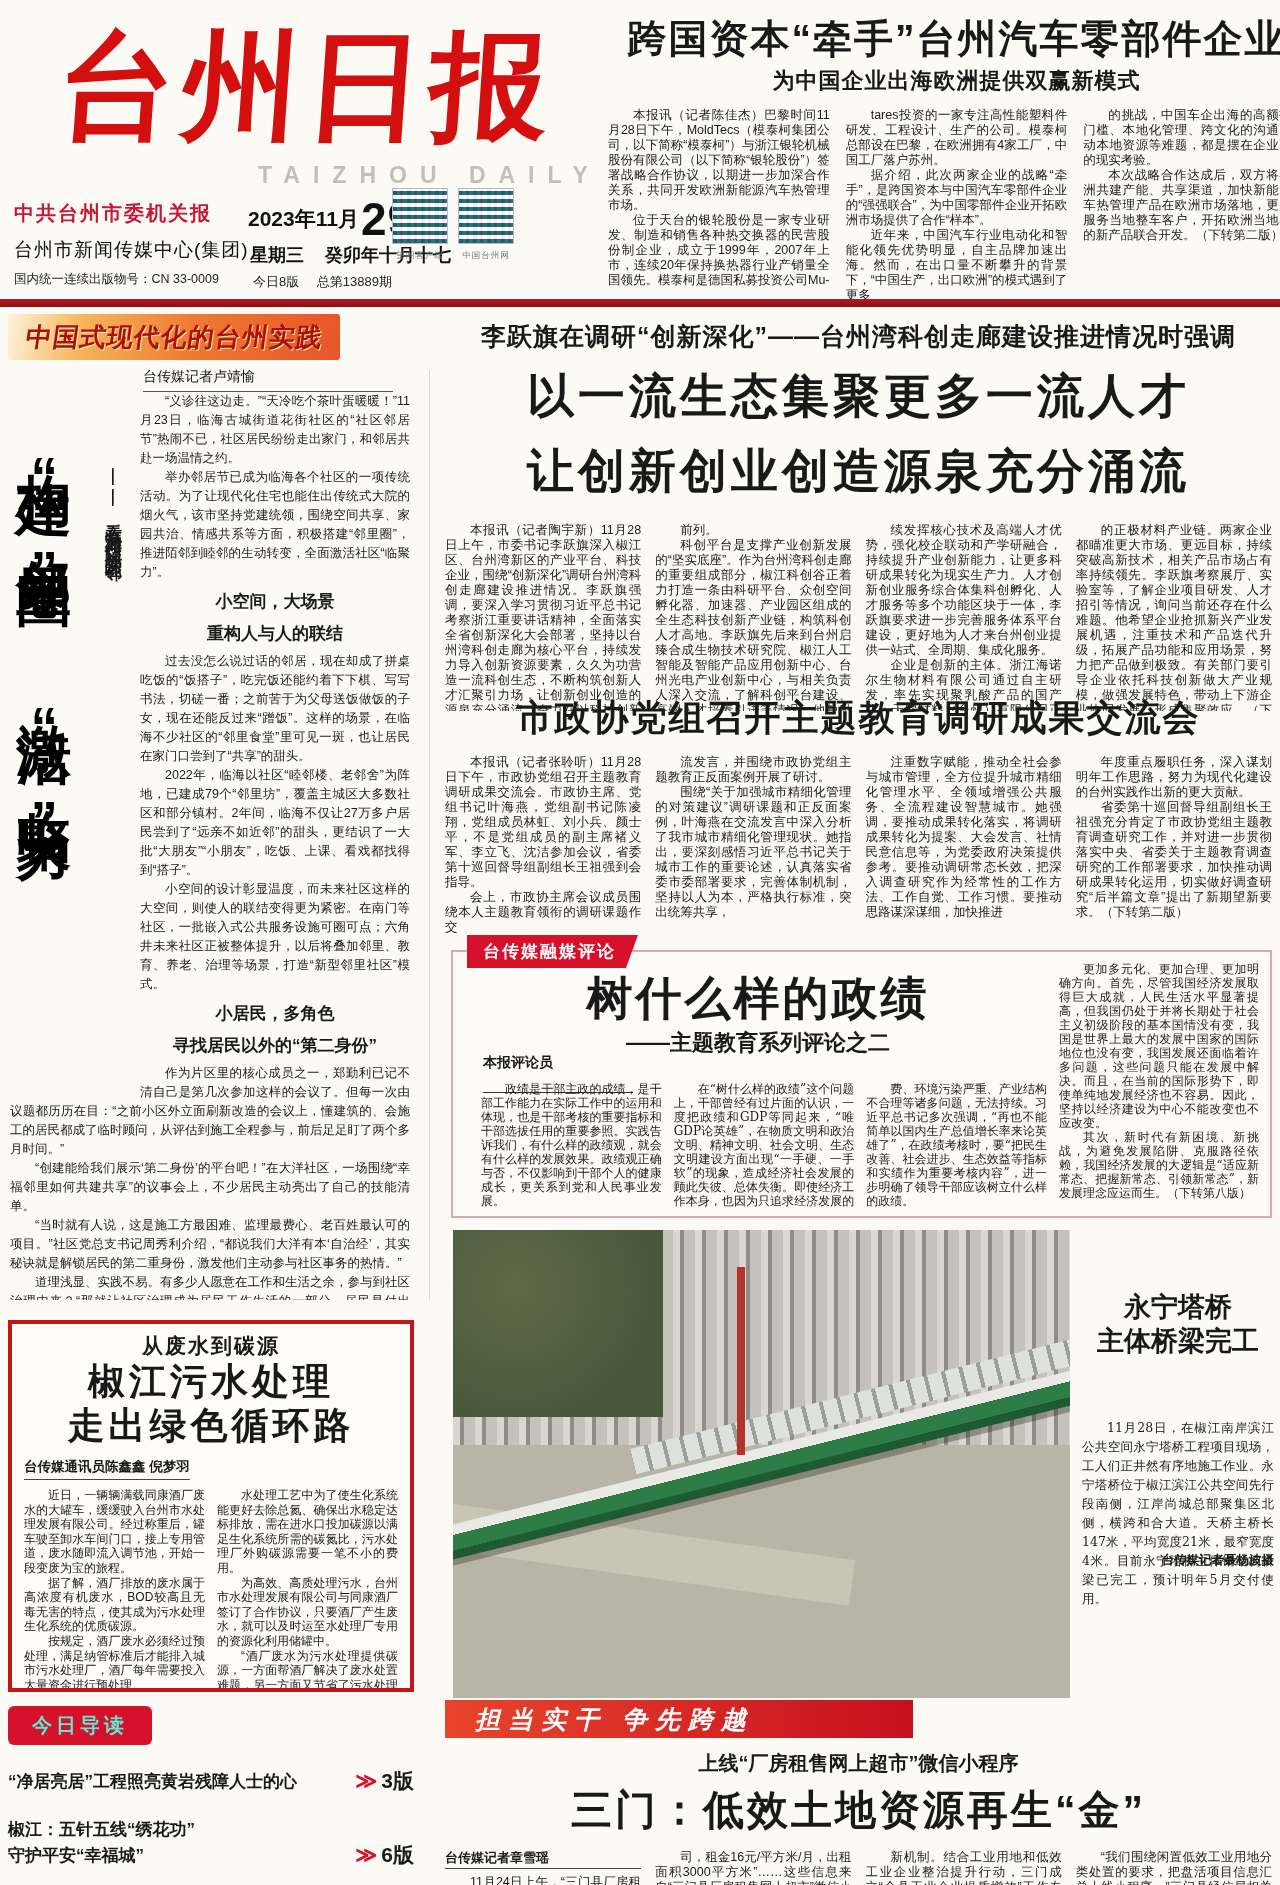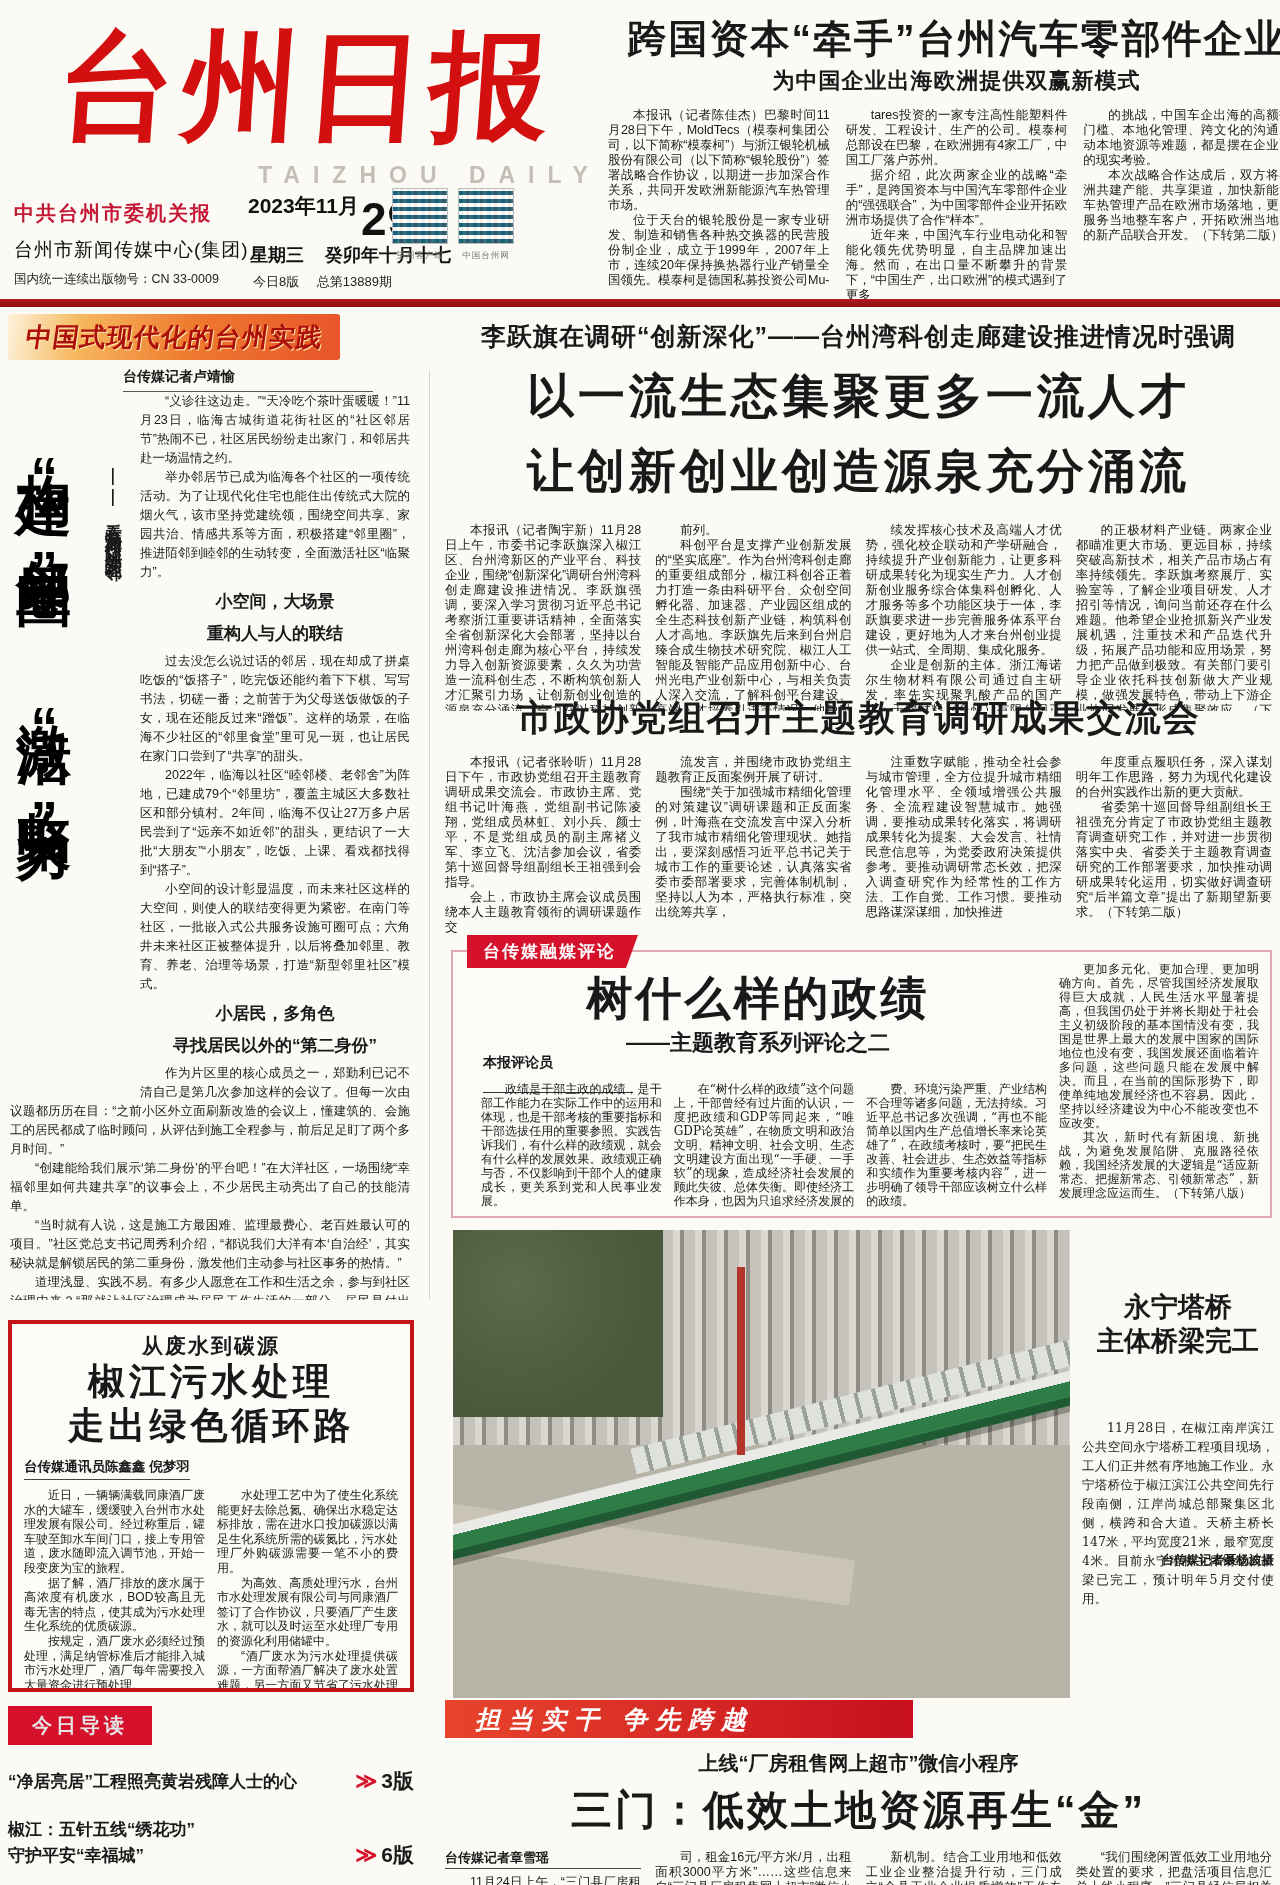--- a/index.html
+++ b/index.html
@@ -13,7 +13,7 @@
   .org-line{position:absolute;left:14px;top:200px;font-size:20px;font-weight:800;color:#c41834;letter-spacing:2px;}
   .pub-line{position:absolute;left:14px;top:237px;font-size:19px;color:#111;letter-spacing:1px;}
   .issn-line{position:absolute;left:14px;top:271px;font-size:12.5px;color:#222;}
-  .date-row{position:absolute;left:248px;top:192px;display:flex;align-items:flex-start;color:#111;}
+  .date-row{position:absolute;left:248px;top:192px;display:flex;align-items:center;color:#111;}
   .date-prefix,.date-suffix{font-size:21px;font-weight:600;}
   .date-day{font-size:46px;font-weight:900;letter-spacing:1px;padding:0 2px;}
   .week-row{position:absolute;left:250px;top:243px;font-size:18px;font-weight:600;color:#111;}

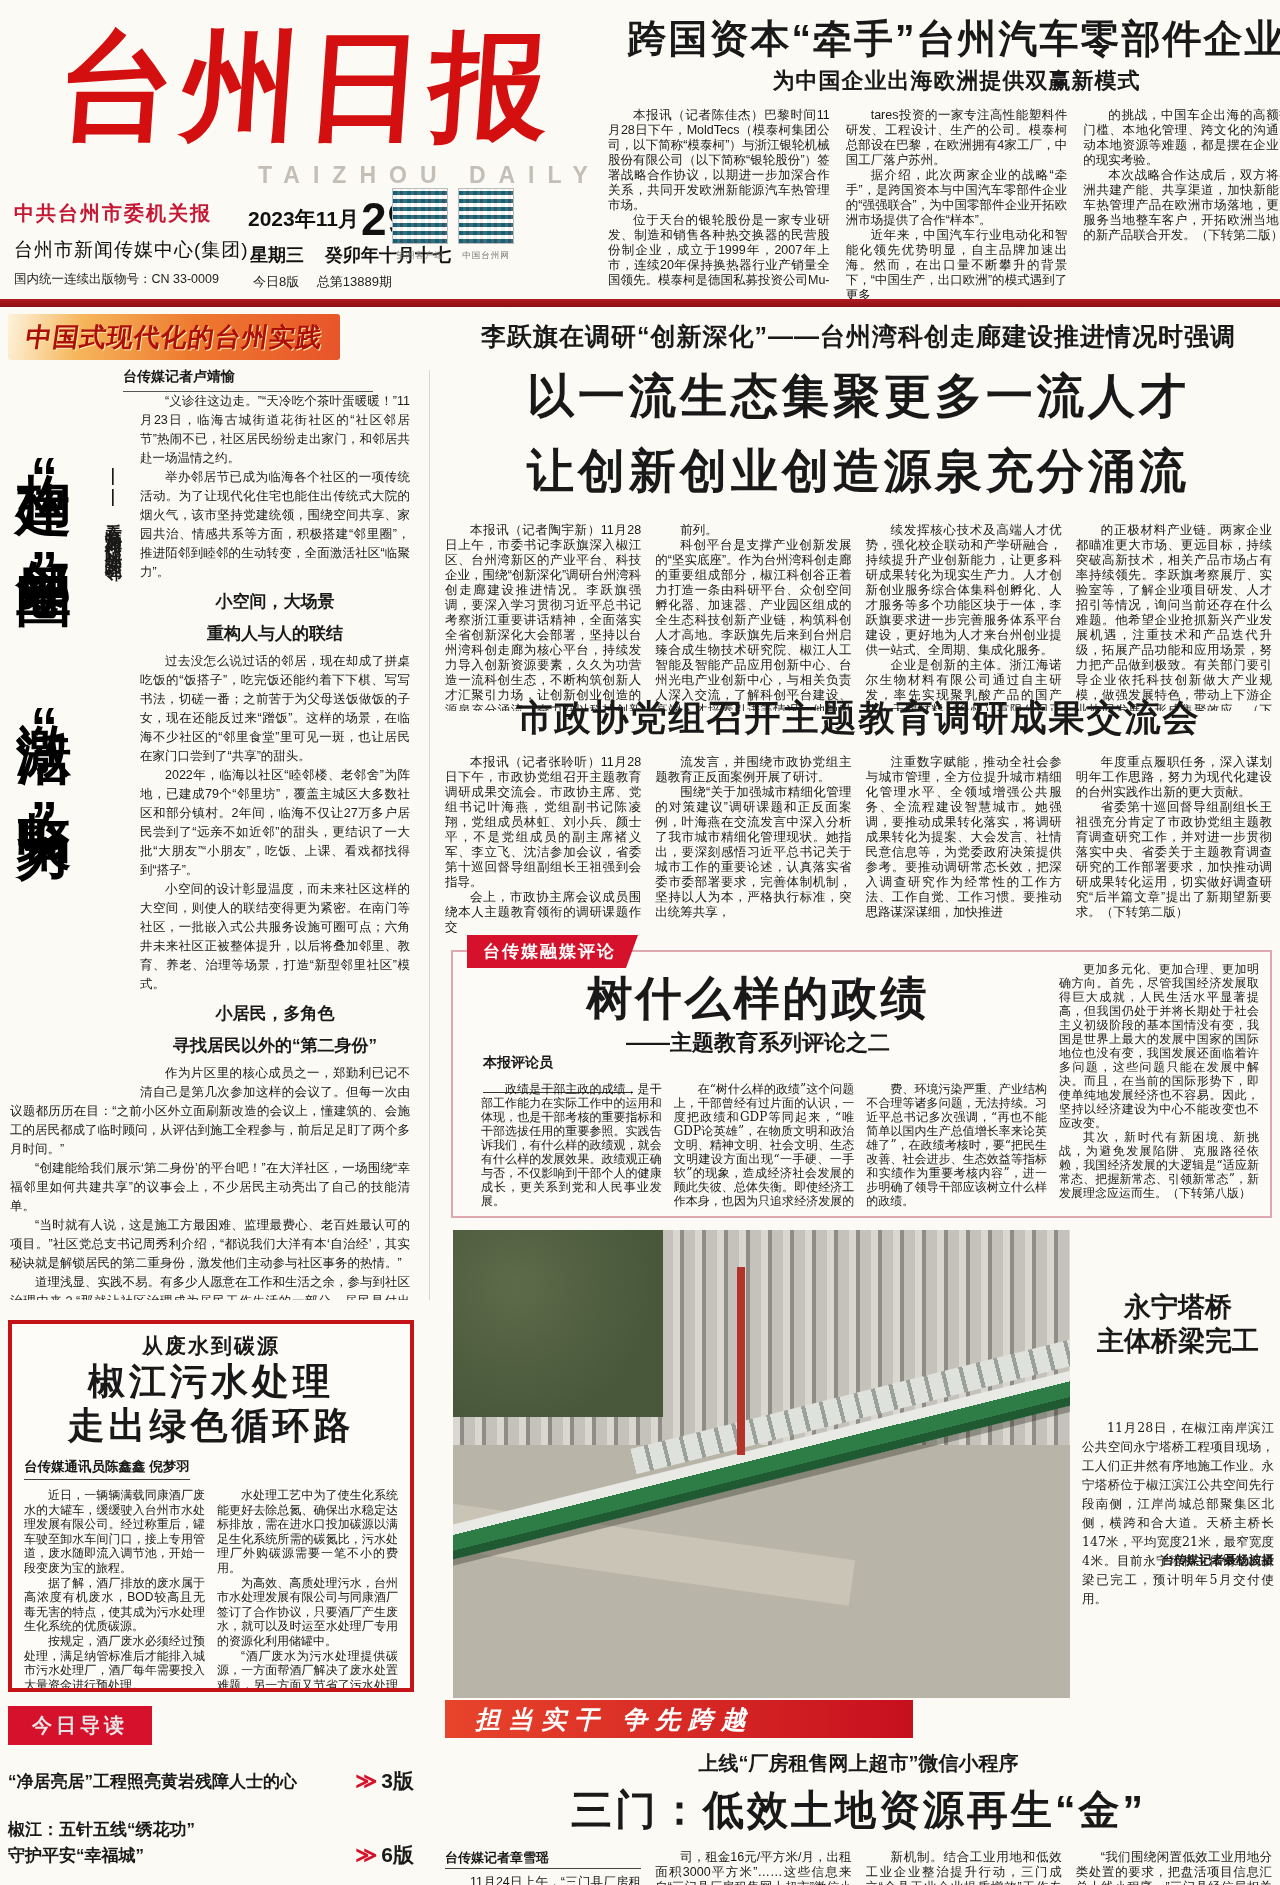--- a/index.html
+++ b/index.html
@@ -43,7 +43,7 @@
   .banner span{font-size:26px;font-weight:900;color:#ad0f0b;transform:skewX(-8deg);
       text-shadow:1px 1px 0 #ffe9a8;letter-spacing:1px;white-space:nowrap;}
   
-  .ls-byline{position:absolute;left:123px;top:368px;width:250px;font-size:14px;font-weight:700;
+  .ls-byline{position:absolute;left:143px;top:368px;width:250px;font-size:14px;font-weight:400;
       padding-bottom:5px;border-bottom:1px solid #555;}
   .v-headline{position:absolute;left:12px;top:430px;height:830px;writing-mode:vertical-rl;
       text-orientation:upright;font-size:55px;font-weight:900;letter-spacing:8px;line-height:1.15;color:#000;}

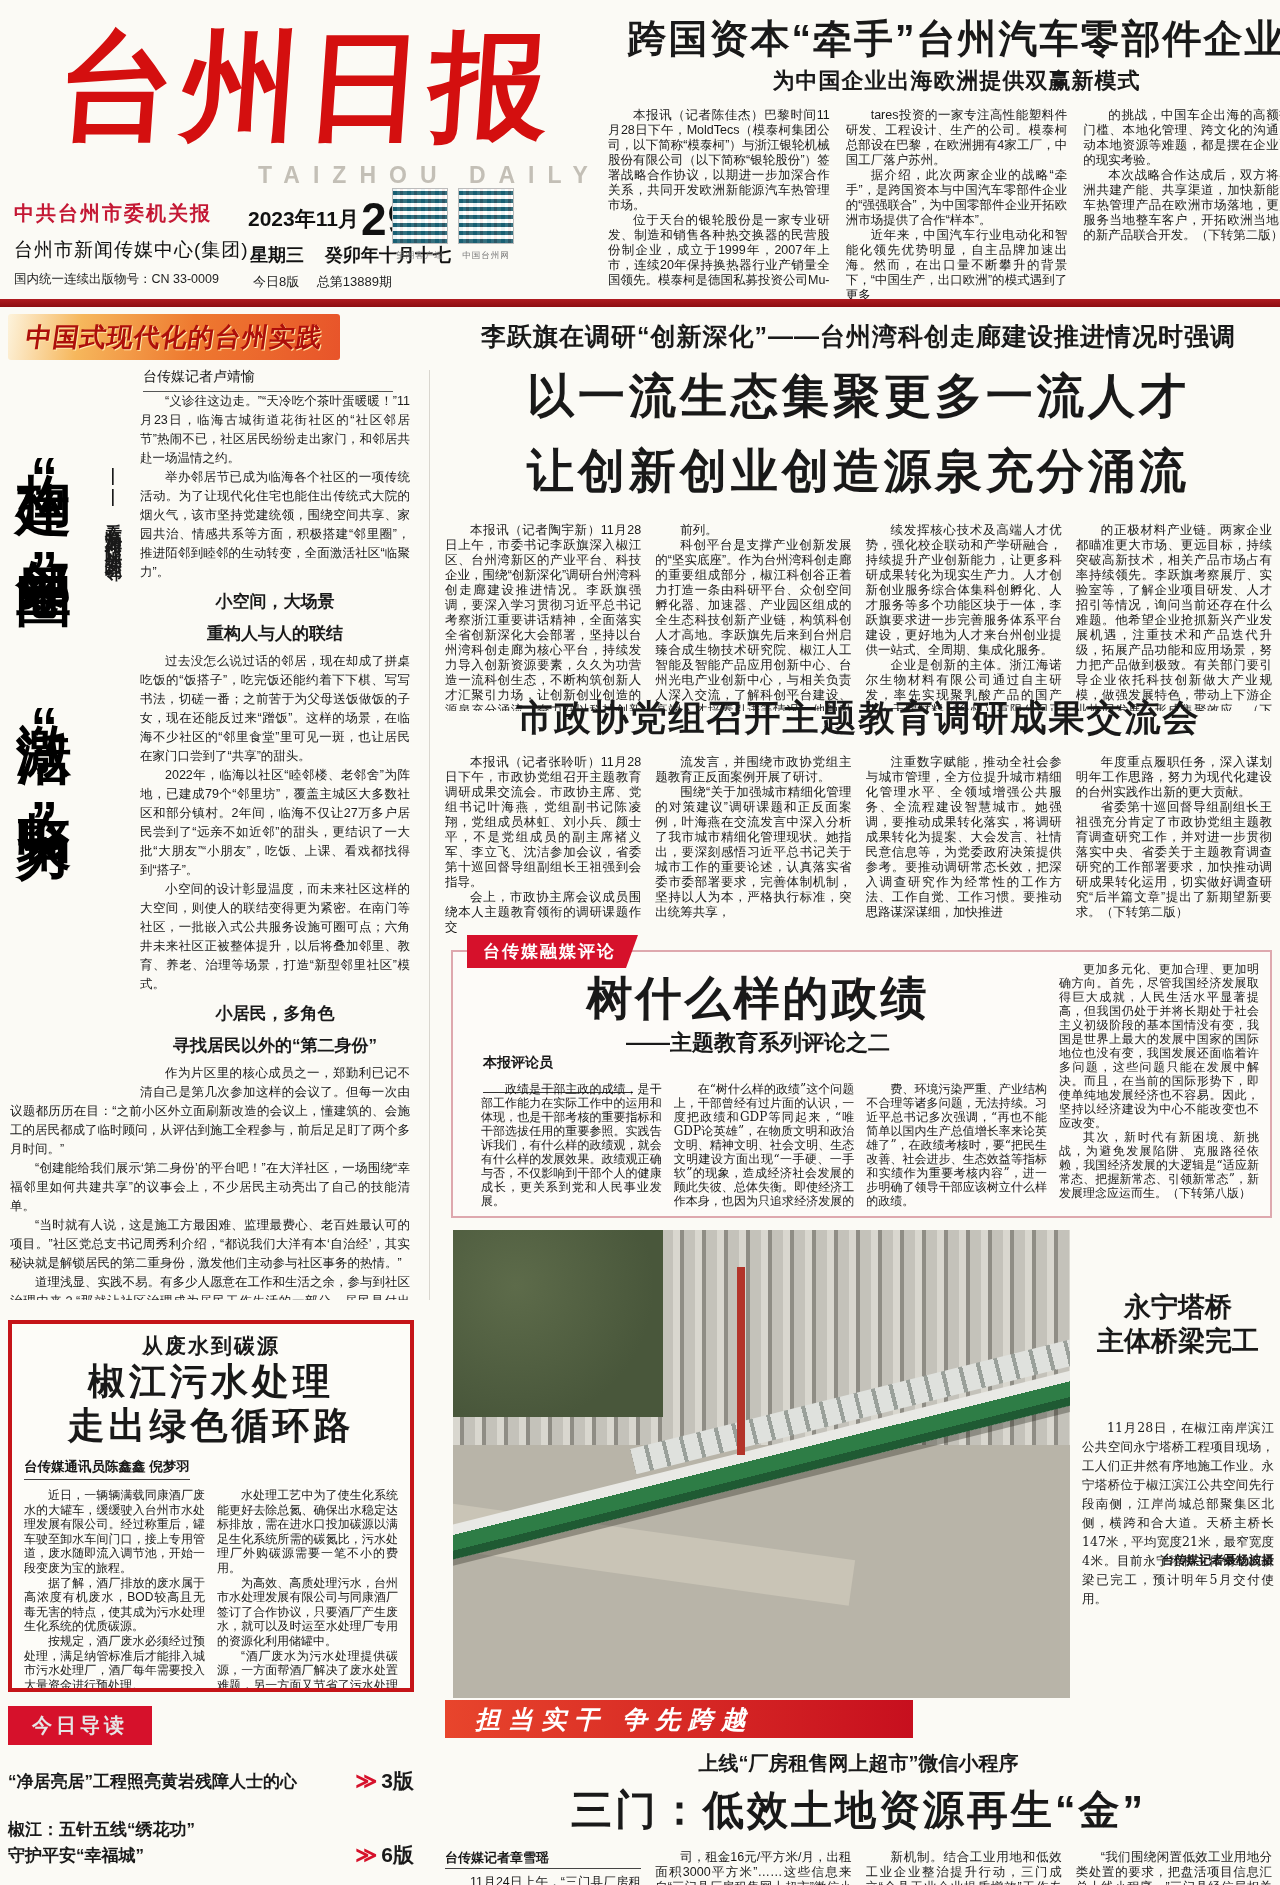--- a/index.html
+++ b/index.html
@@ -111,8 +111,8 @@
   .sw-cols .col{font-size:12px;line-height:14.6px;}
   
   .guide{position:absolute;left:8px;top:1706px;width:406px;}
-  .guide-label{display:inline-block;background:#d6112b;color:#e5e5e5;font-size:20px;font-weight:800;
-      letter-spacing:4px;padding:6px 24px;}
+  .guide-label{display:inline-block;background:#d6112b;color:#5eead4;font-size:20px;font-weight:800;
+      letter-spacing:4px;padding:6px 24px;border-radius:6px;}
   .guide-item{display:flex;align-items:flex-end;margin-top:22px;}
   .gi-title{flex:1;font-size:17px;font-weight:800;line-height:26px;}
   .gi-page{white-space:nowrap;font-size:21px;font-weight:800;margin-left:8px;}

